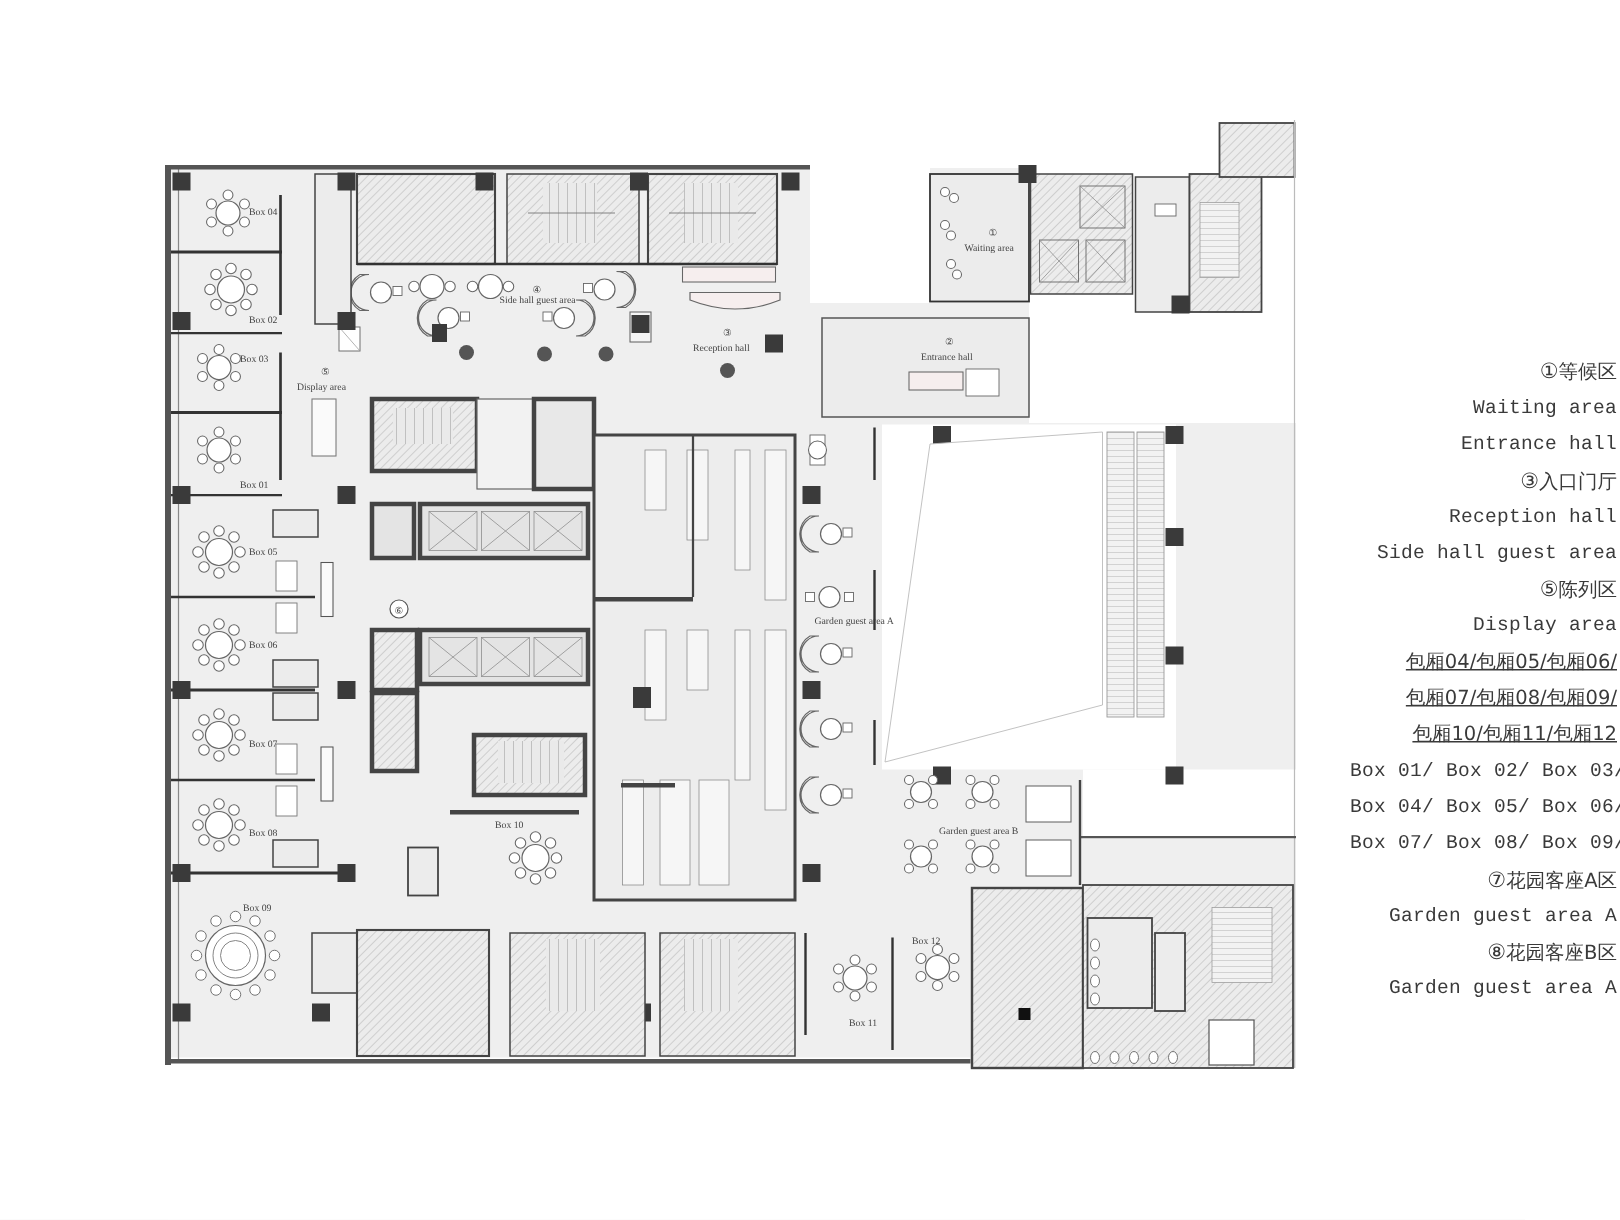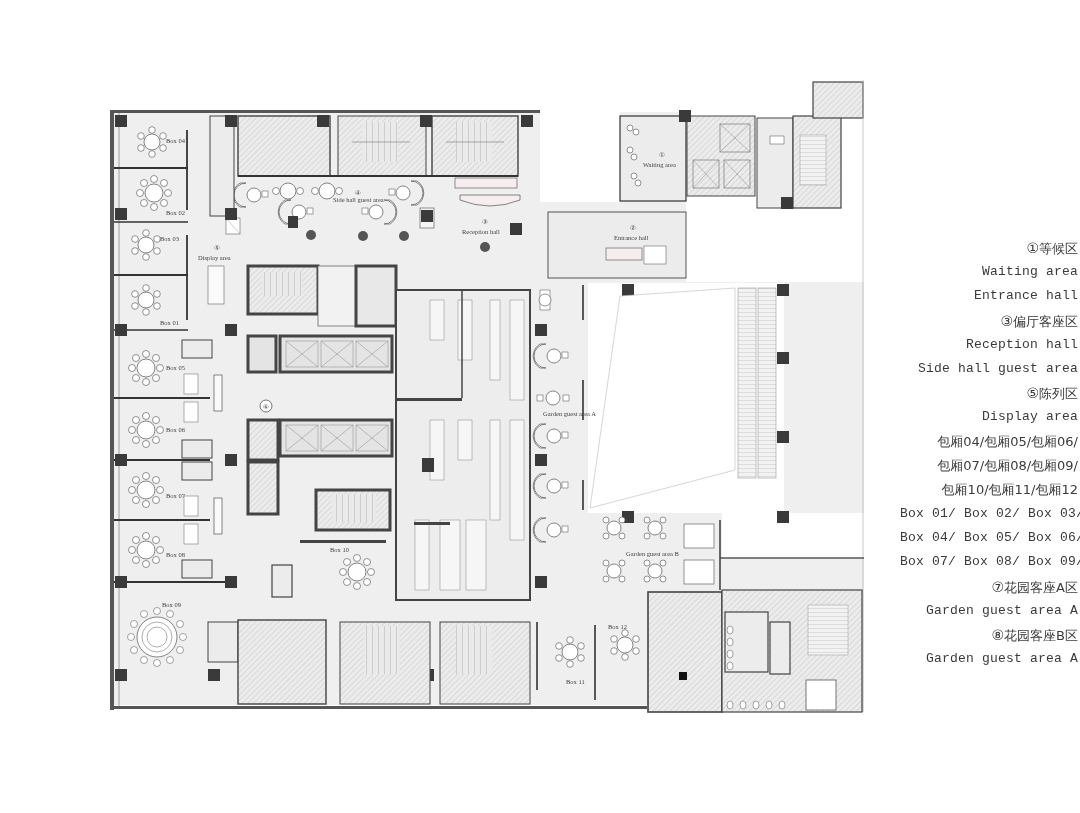--- a/index.html
+++ b/index.html
@@ -384,7 +384,7 @@
   <div class="row zh"><span class="num">①</span><span>等候区</span></div>
   <div class="row en">Waiting area</div>
   <div class="row en">Entrance hall</div>
-  <div class="row zh"><span class="num">③</span><span>偏厅客座区</span></div>
+  <div class="row zh"><span class="num">③</span><span>入口门厅</span></div>
   <div class="row en">Reception hall</div>
   <div class="row en">Side hall guest area</div>
   <div class="row zh"><span class="num">⑤</span><span>陈列区</span></div>

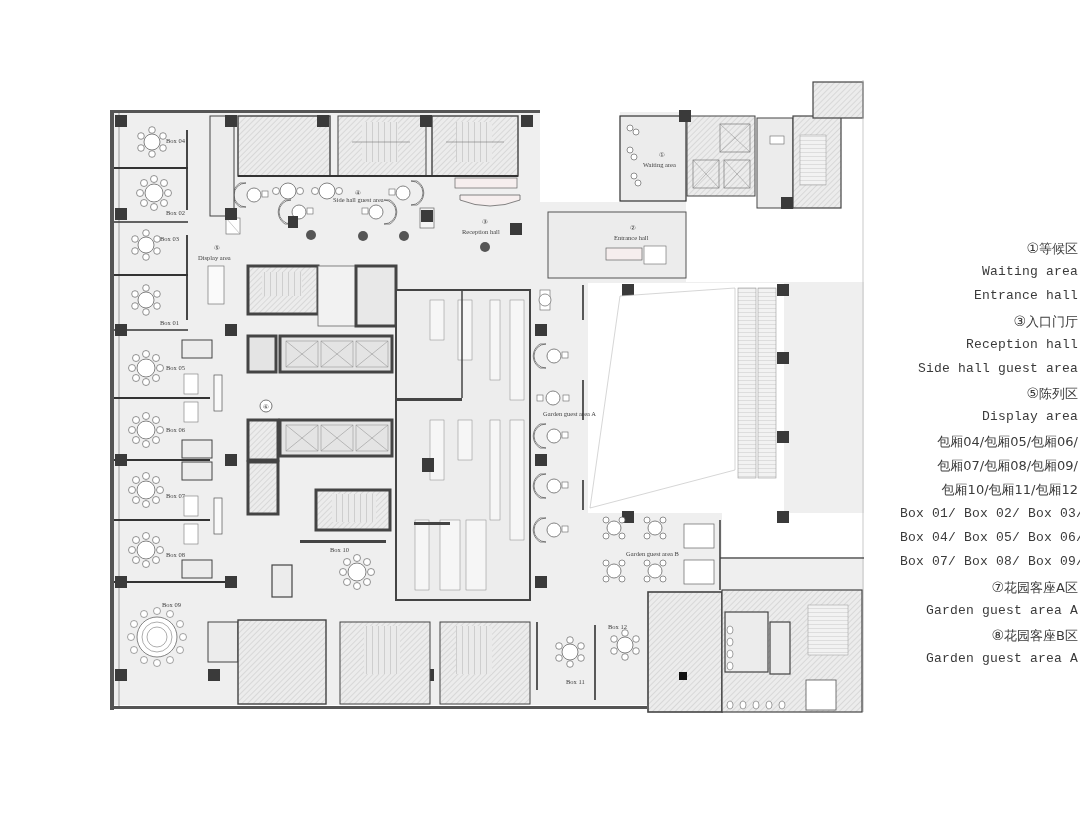--- a/index.html
+++ b/index.html
@@ -10,7 +10,7 @@
   .legend .zh { font-family:"DejaVu Sans", sans-serif; }
   .legend .en { font-family:"Liberation Mono", "DejaVu Sans Mono", monospace; padding-left:22px; font-size:13px; letter-spacing:0.2px; }
   .legend .num { display:inline-block; width:22px; font-size:14px; }
-  .legend .indent { padding-left:22px; }
+  .legend .indent { padding-left:22px;text-decoration:underline; }
   .lbl { font-family:"Liberation Serif", serif; font-size:6.5px; fill:#444; }
 </style>
 </head>

